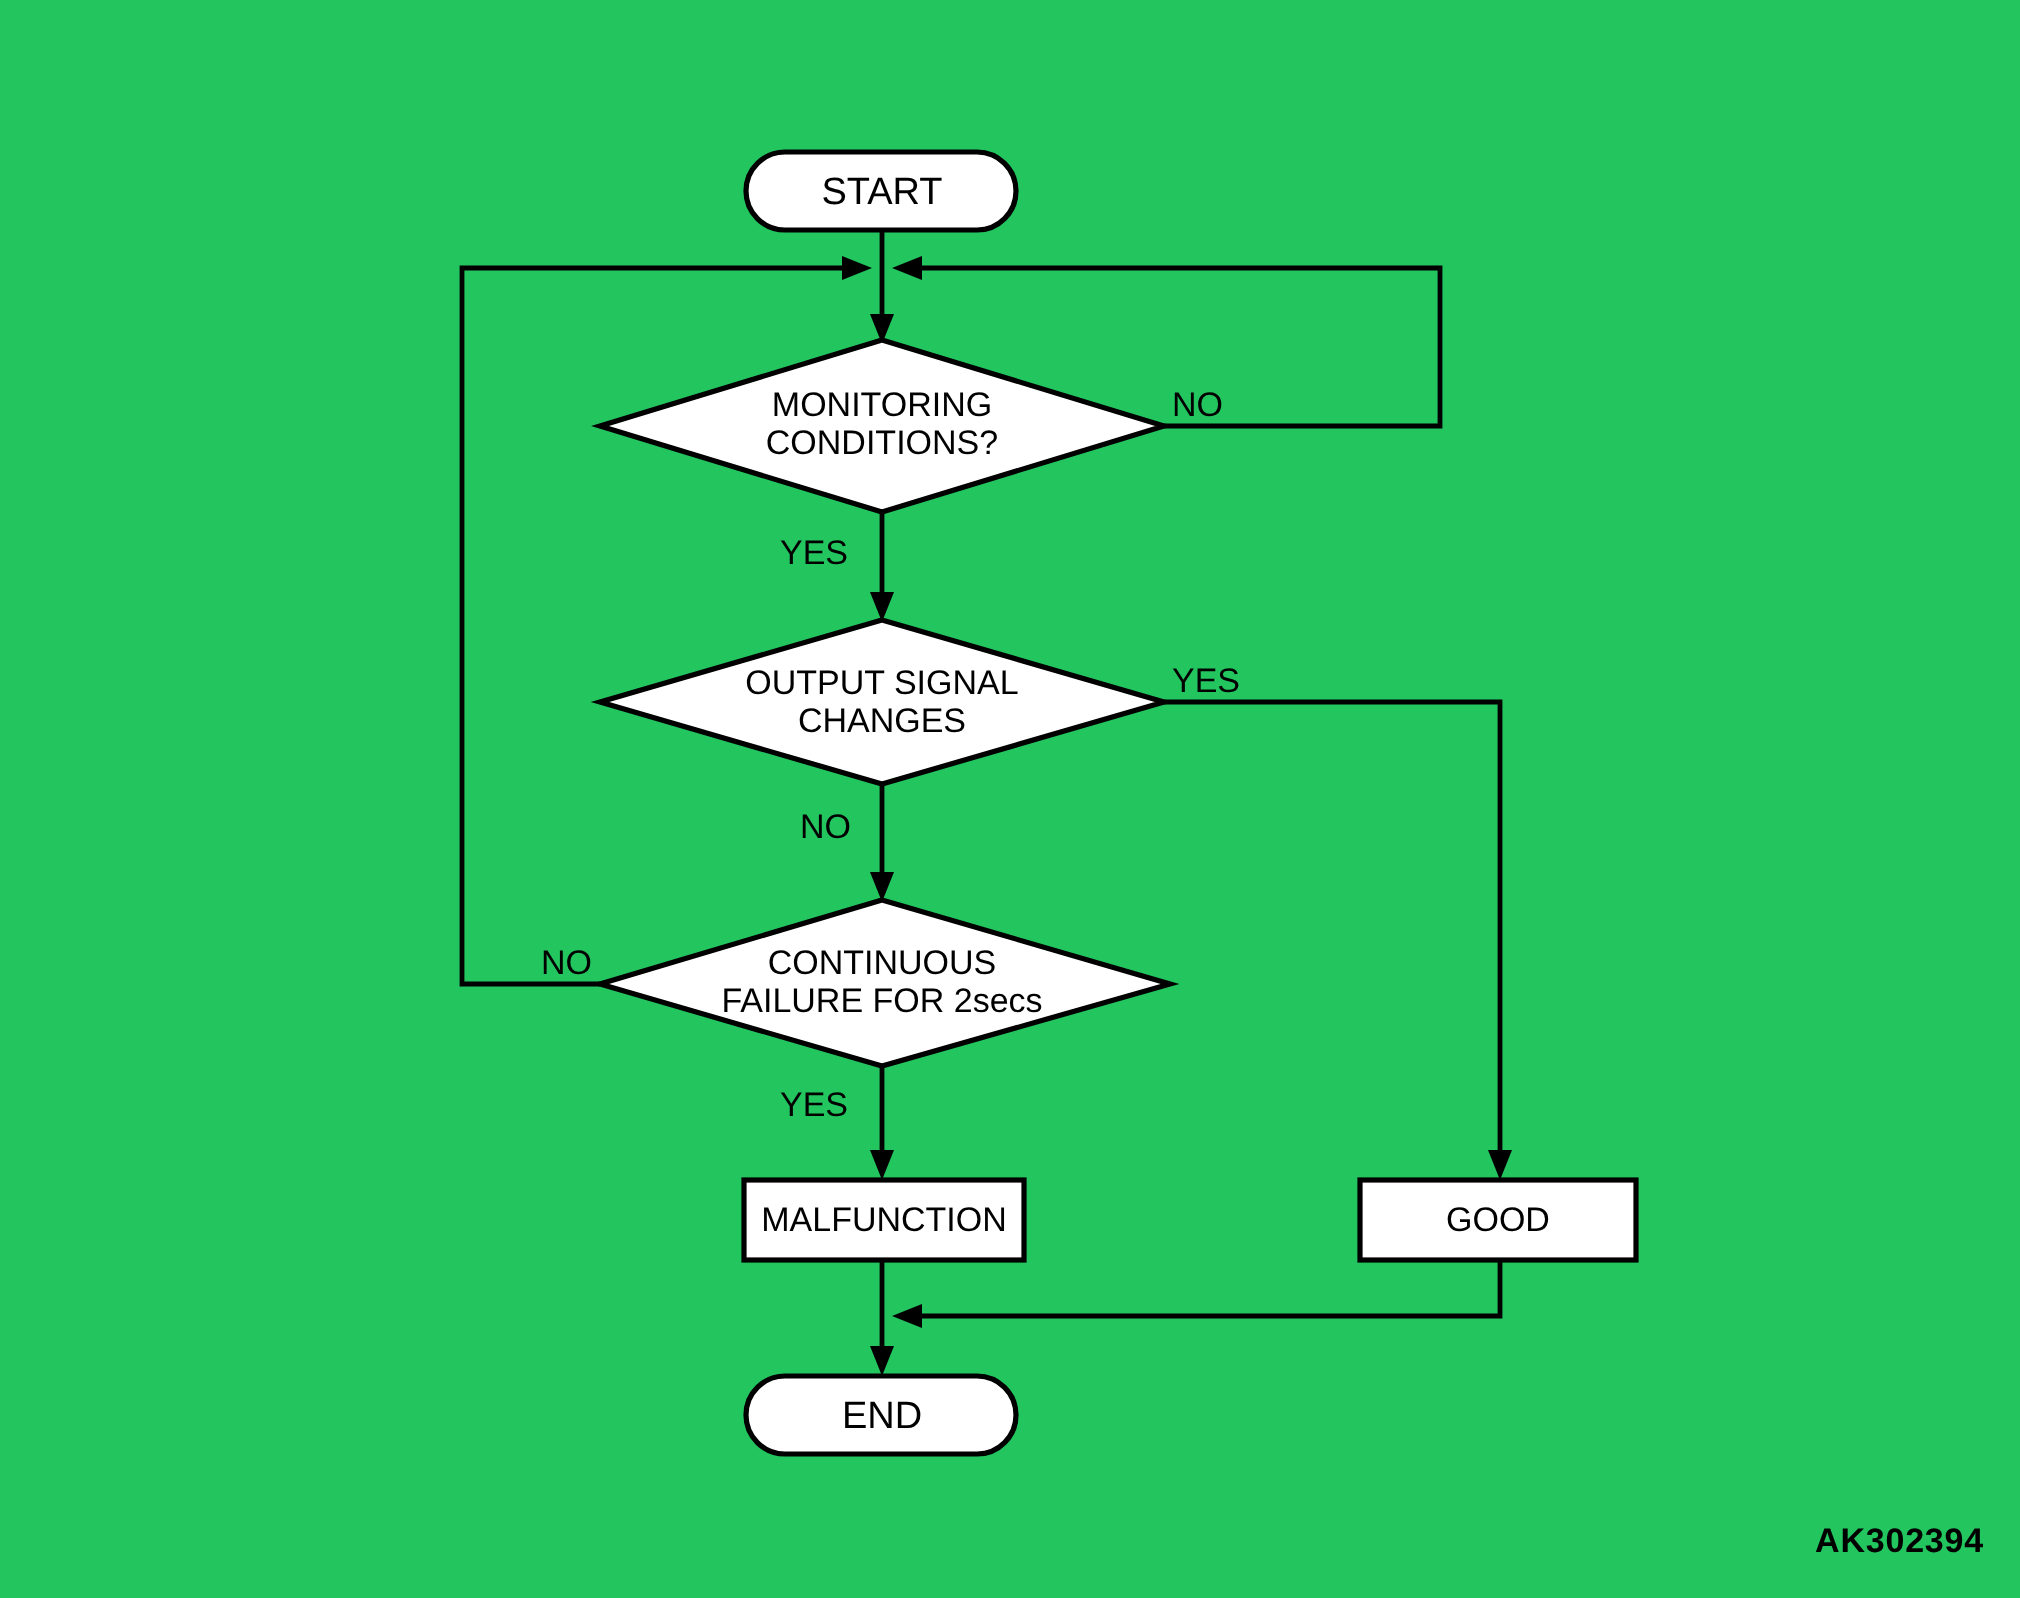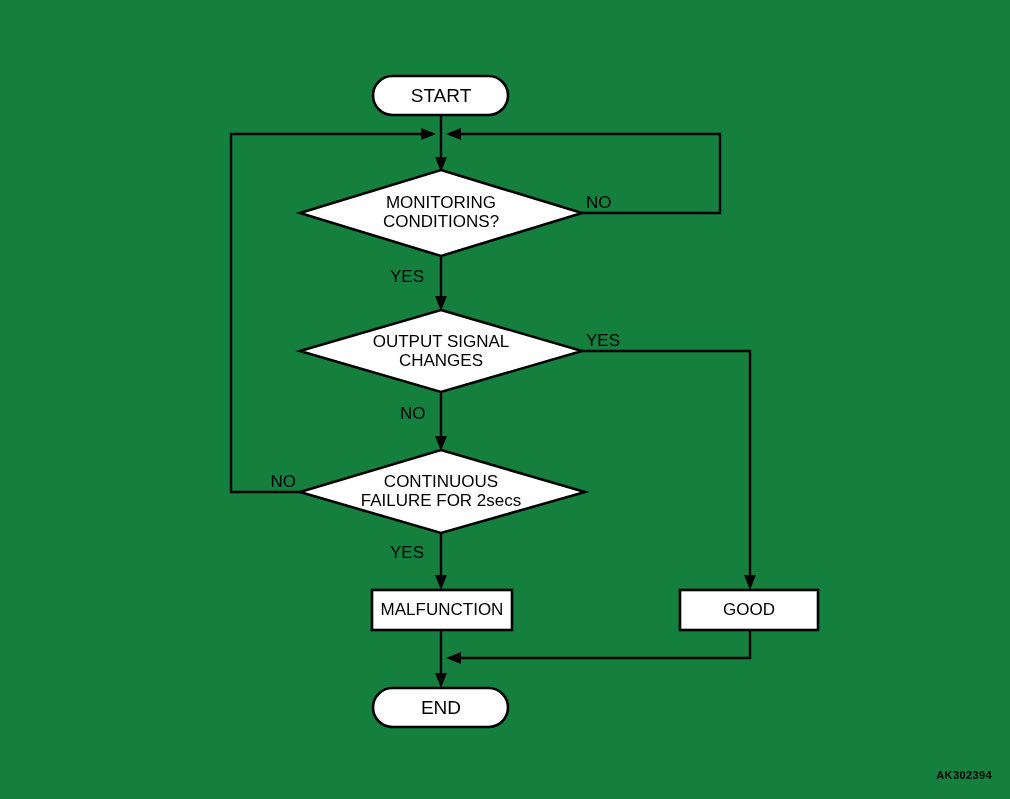--- a/index.html
+++ b/index.html
@@ -11,7 +11,7 @@
     position: relative;
     width: 1010px;
     height: 799px;
-    background: #15803d;
+    background: #22c55e;
     overflow: hidden;
     font-family: "Liberation Sans", sans-serif;
   }

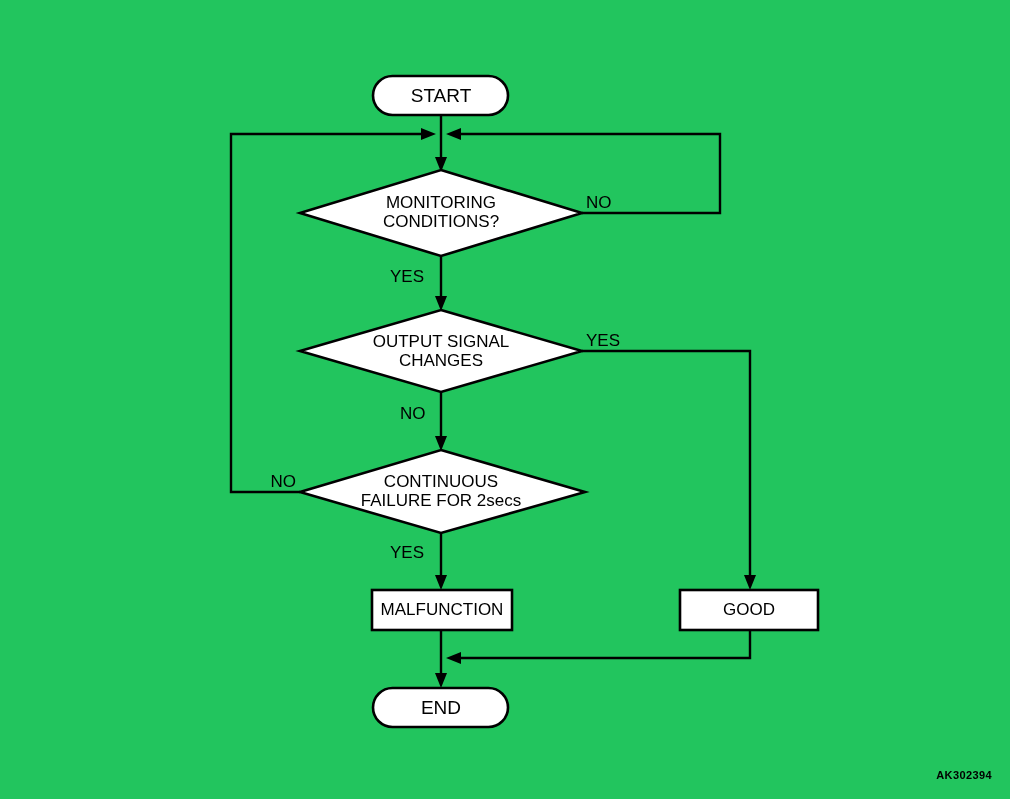--- a/index.html
+++ b/index.html
@@ -59,7 +59,7 @@
     right: 18px;
     bottom: 18px;
     font-family: "Liberation Sans", sans-serif;
-    font-size: 11px;
+    font-size: 17px;
     font-weight: bold;
     color: #000000;
     letter-spacing: 0.4px;

